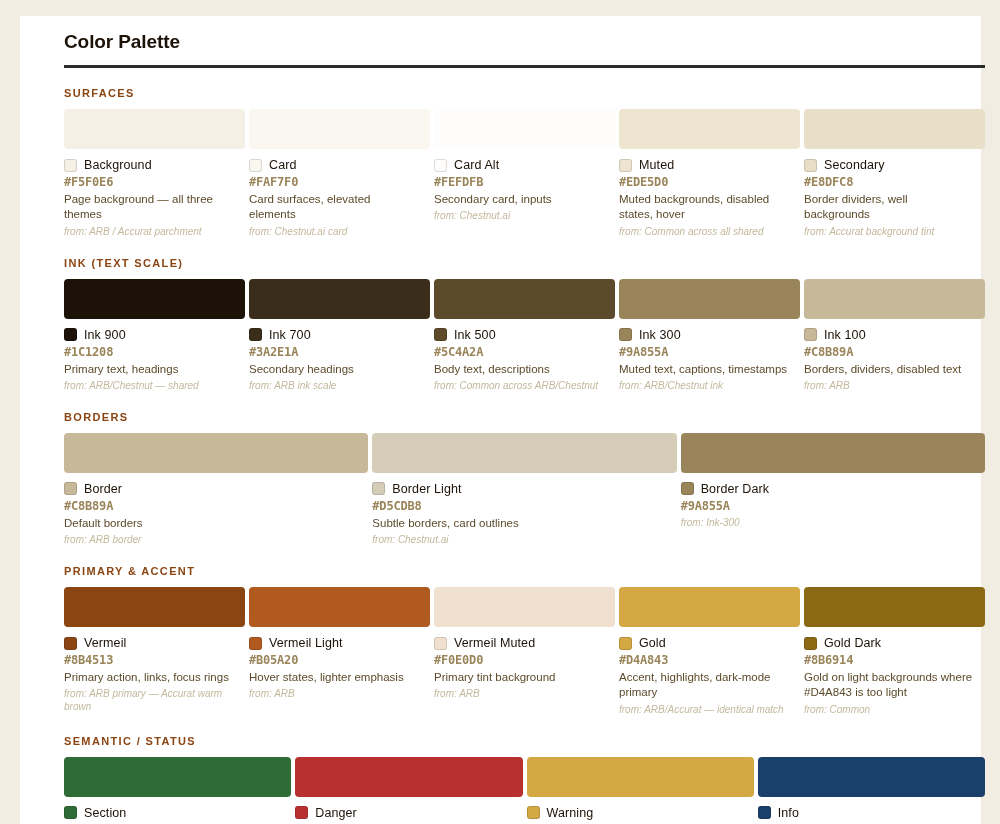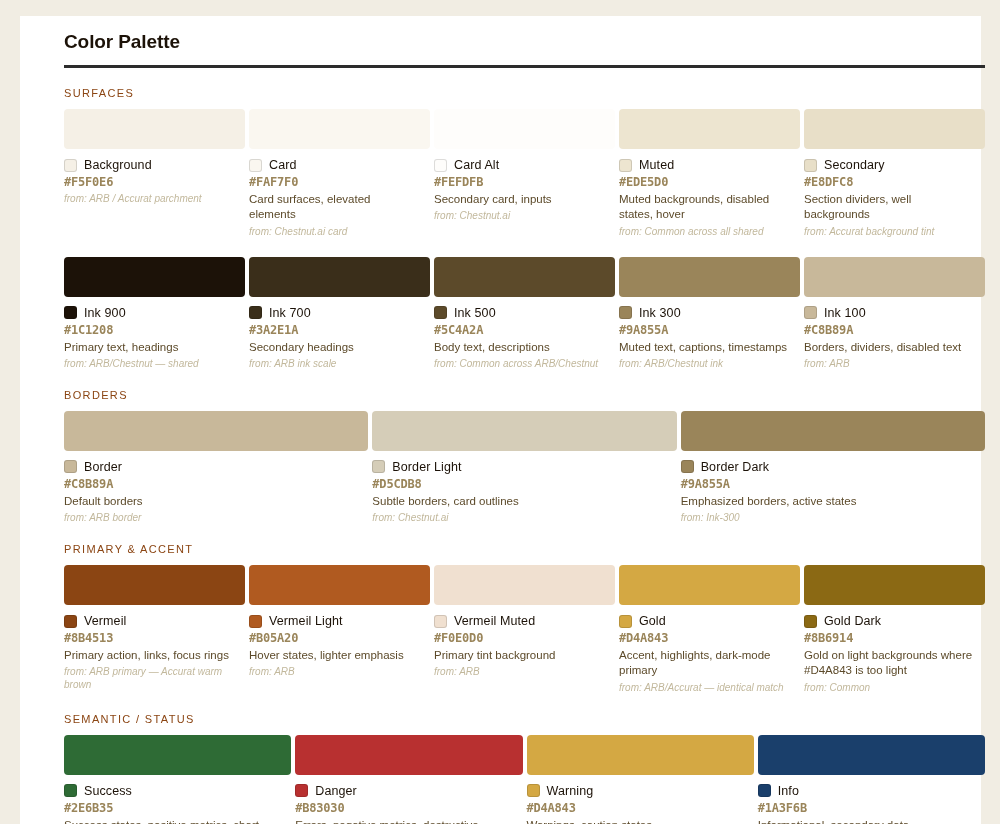--- a/index.html
+++ b/index.html
@@ -40,7 +40,7 @@
   .section { margin-top: 19px; padding-left: 20px; }
   .section-label {
     font-size: 11px;
-    font-weight: normal;
+    font-weight: bold;
     color: #8B4513;
     letter-spacing: 1.35px;
     margin-bottom: 10px;

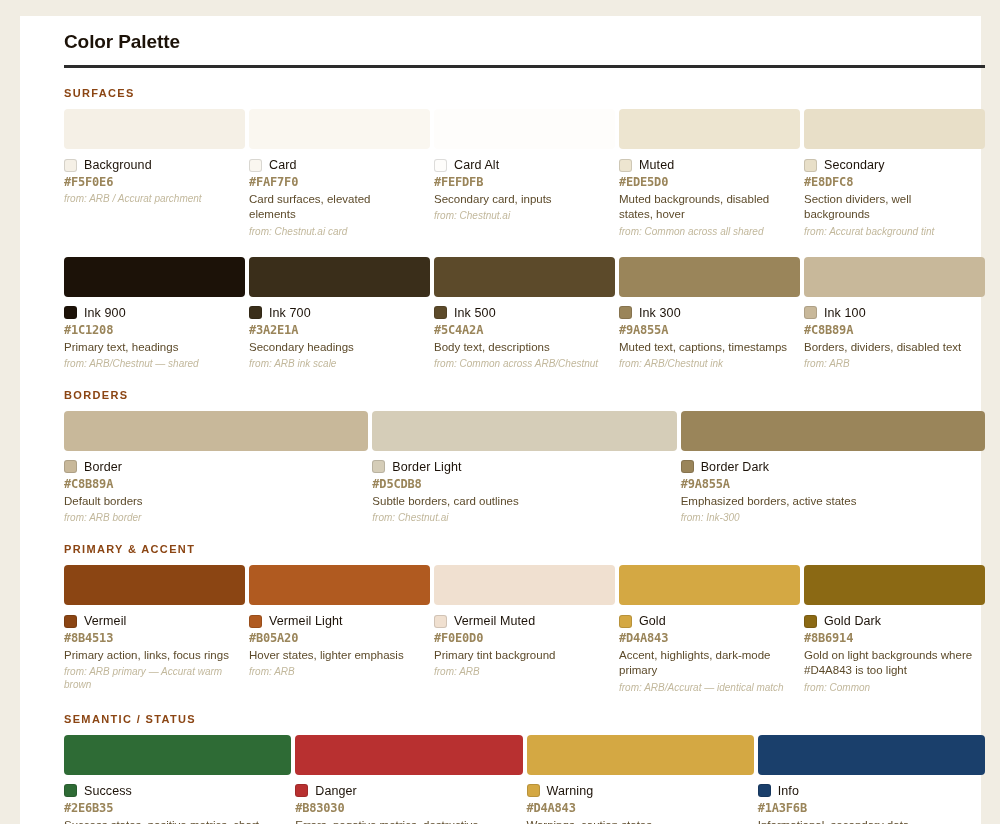--- a/index.html
+++ b/index.html
@@ -117,6 +117,7 @@
                   <span class="swatch-name">Background</span>
                 </div>
                 <div class="hex">#F5F0E6</div>
+                <div class="usage">Page background — all three themes</div>
                 <div class="origin">from: ARB / Accurat parchment</div>
               </div>
               <div class="info-cell">

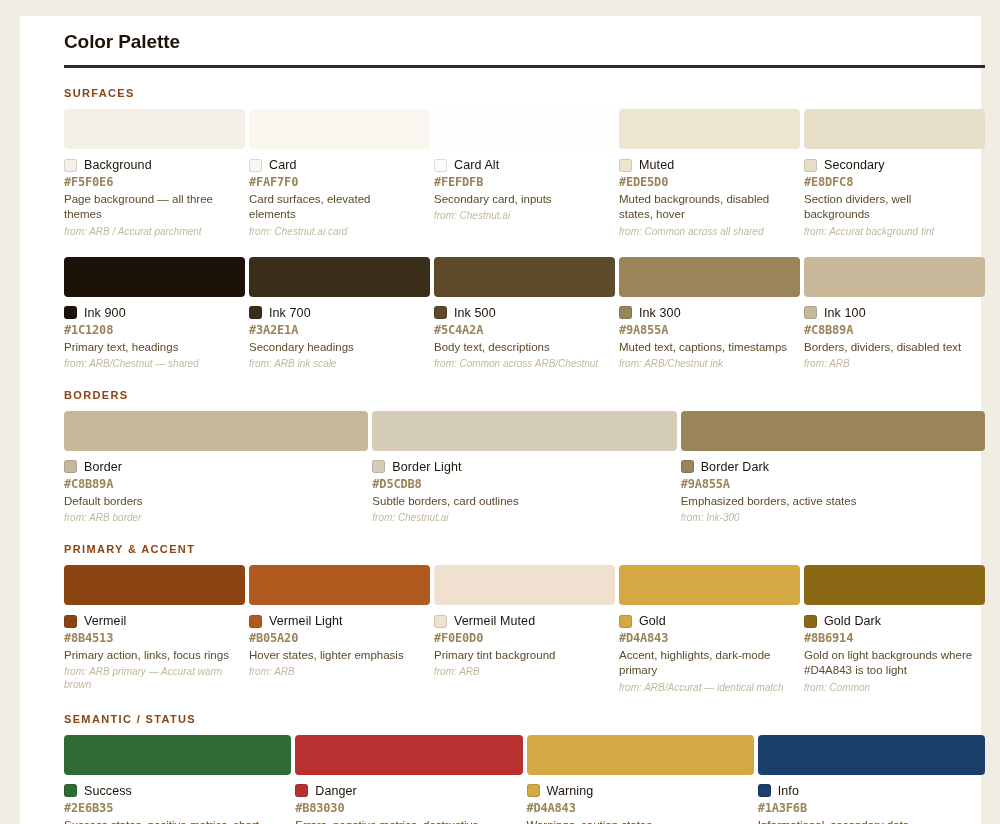--- a/index.html
+++ b/index.html
@@ -153,7 +153,7 @@
                   <span class="swatch-name">Secondary</span>
                 </div>
                 <div class="hex">#E8DFC8</div>
-                <div class="usage">Section dividers, well backgrounds</div>
+                <div class="usage">Border dividers, well backgrounds</div>
                 <div class="origin">from: Accurat background tint</div>
               </div>
             </div>

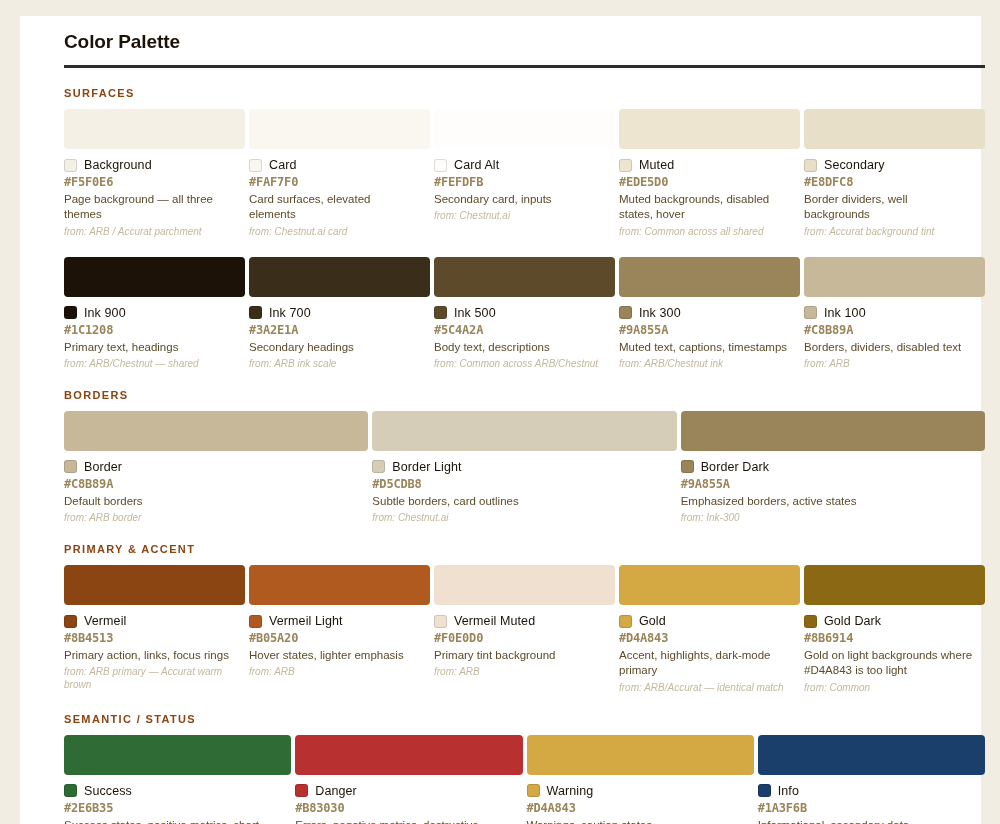--- a/index.html
+++ b/index.html
@@ -159,6 +159,7 @@
             </div>
           </div>
           <div class="section">
+            <div class="section-label">INK (TEXT SCALE)</div>
             <div class="bar-row">
               <div class="bar" style="background: rgb(28, 18, 8);"></div>
               <div class="bar" style="background: rgb(58, 46, 26);"></div>

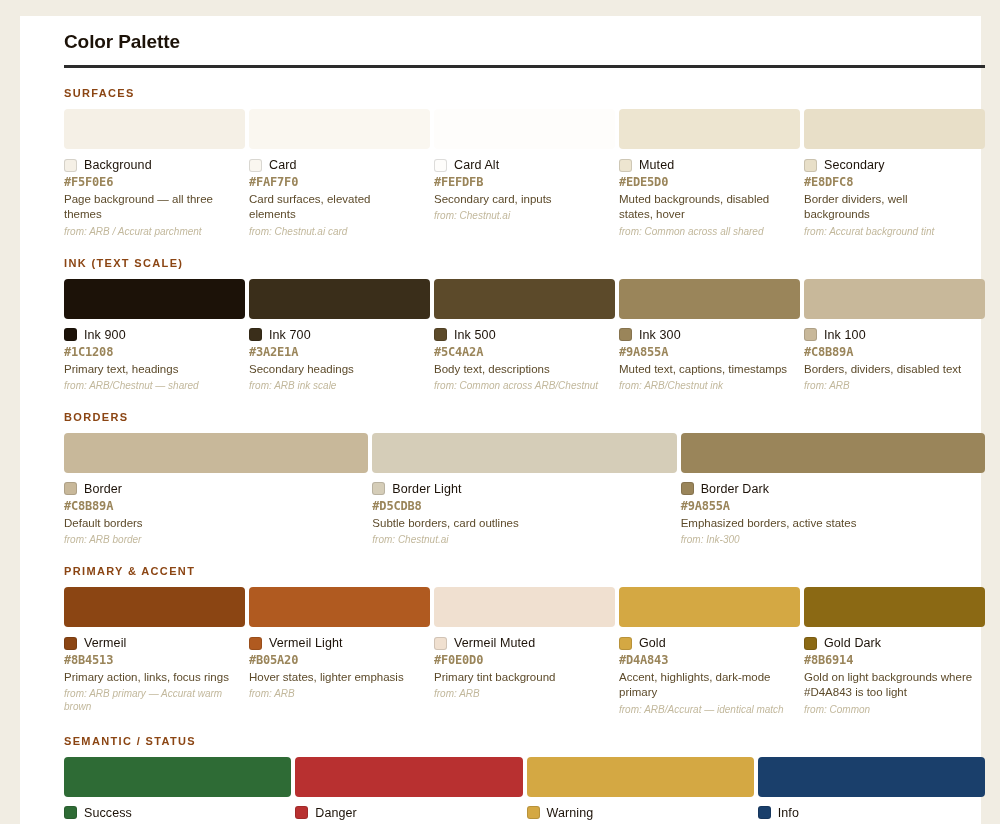--- a/index.html
+++ b/index.html
@@ -247,7 +247,6 @@
                   <span class="swatch-name">Border Dark</span>
                 </div>
                 <div class="hex">#9A855A</div>
-                <div class="usage">Emphasized borders, active states</div>
                 <div class="origin">from: Ink-300</div>
               </div>
             </div>

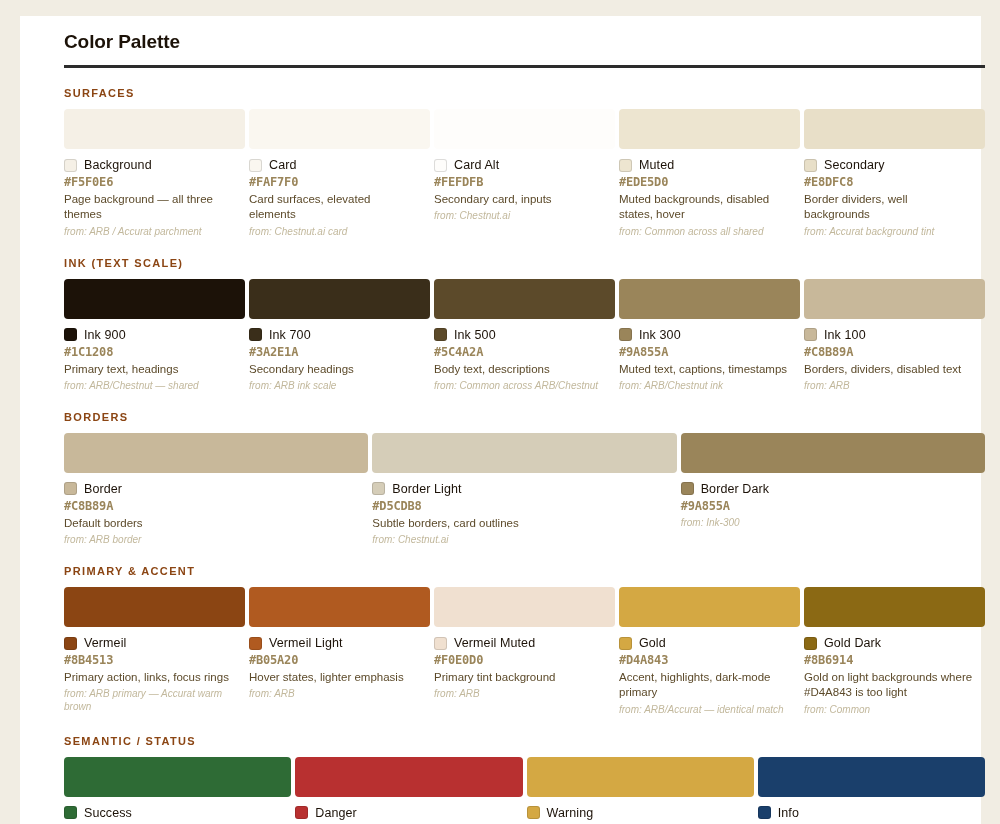--- a/index.html
+++ b/index.html
@@ -320,7 +320,7 @@
               <div class="info-cell">
                 <div class="chip-line">
                   <span class="chip" style="background: rgb(46, 107, 53);"></span>
-                  <span class="swatch-name">Success</span>
+                  <span class="swatch-name">Section</span>
                 </div>
                 <div class="hex">#2E6B35</div>
                 <div class="usage">Success states, positive metrics, chart positive</div>

